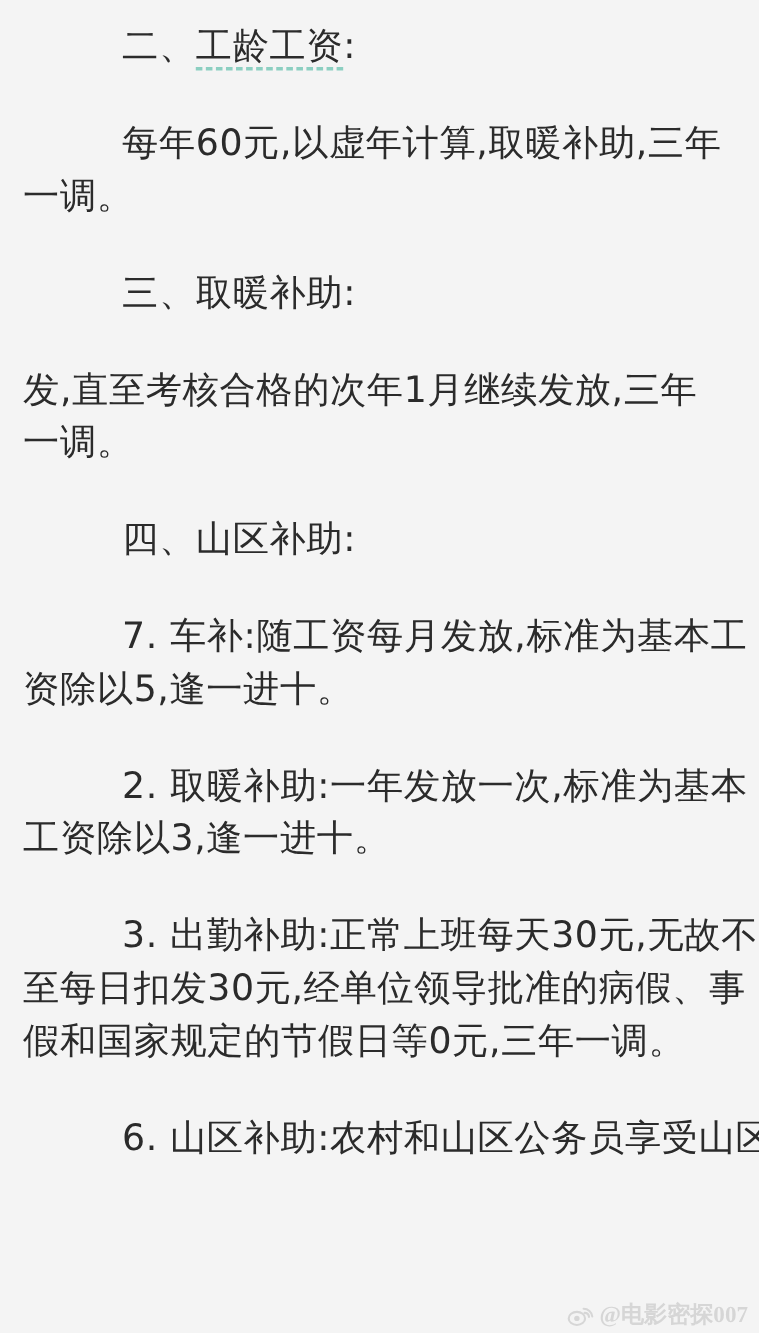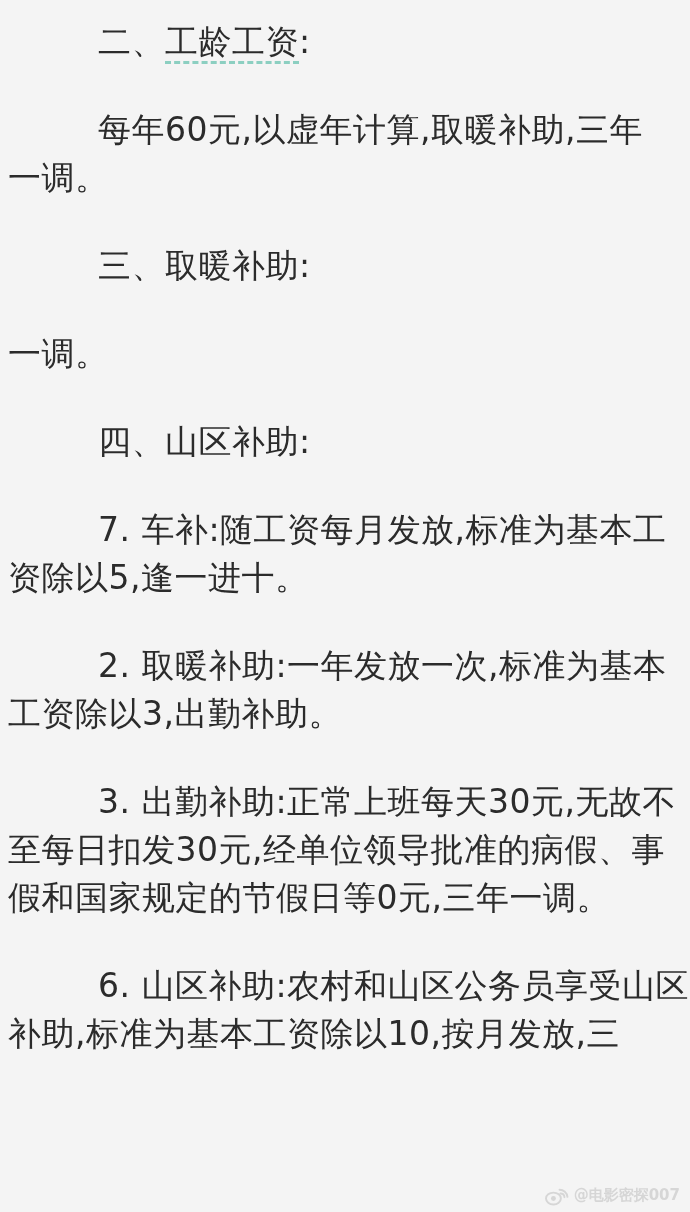--- a/index.html
+++ b/index.html
@@ -20,7 +20,7 @@
     overflow:hidden;
     padding:18px 8px 0 8px;
   }
-  .block{margin-bottom:40px;}
+  .block{margin-bottom:40px;margin-left:13px;}
   .line{
     height:48px;
     line-height:48px;

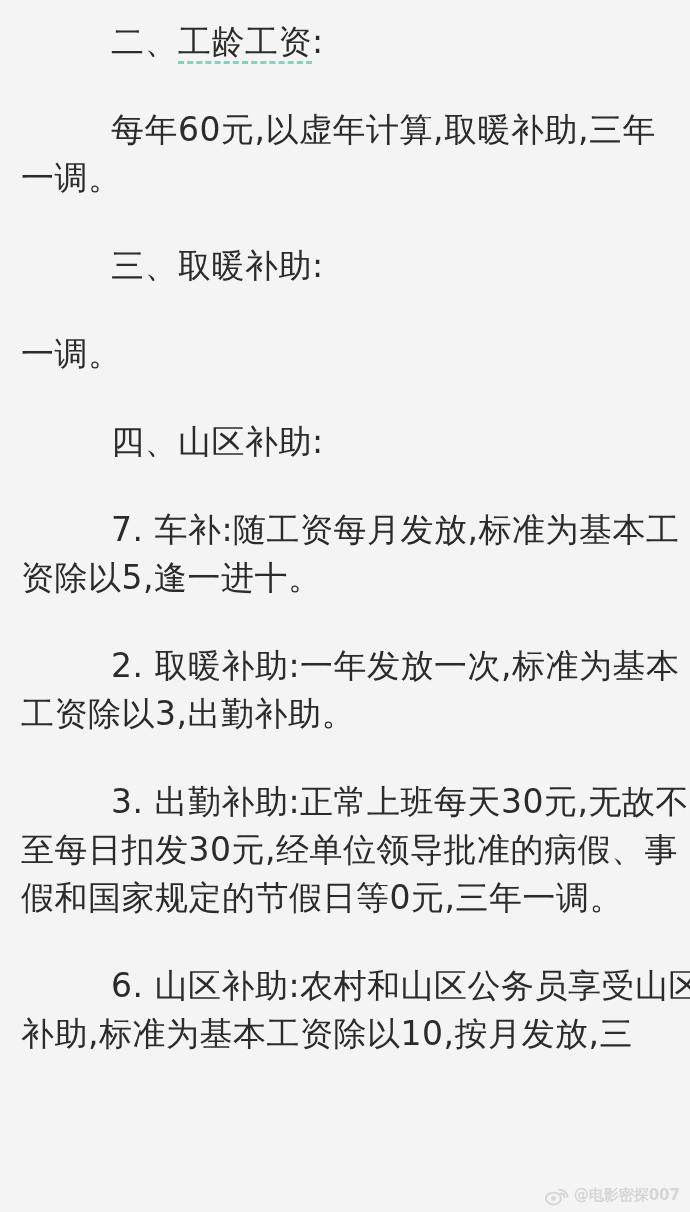--- a/index.html
+++ b/index.html
@@ -65,6 +65,7 @@
 </section>
 
 <section class="block">
+  <div class="line">发,直至考核合格的次年1月继续发放,三年</div>
   <div class="line">一调。</div>
 </section>
 

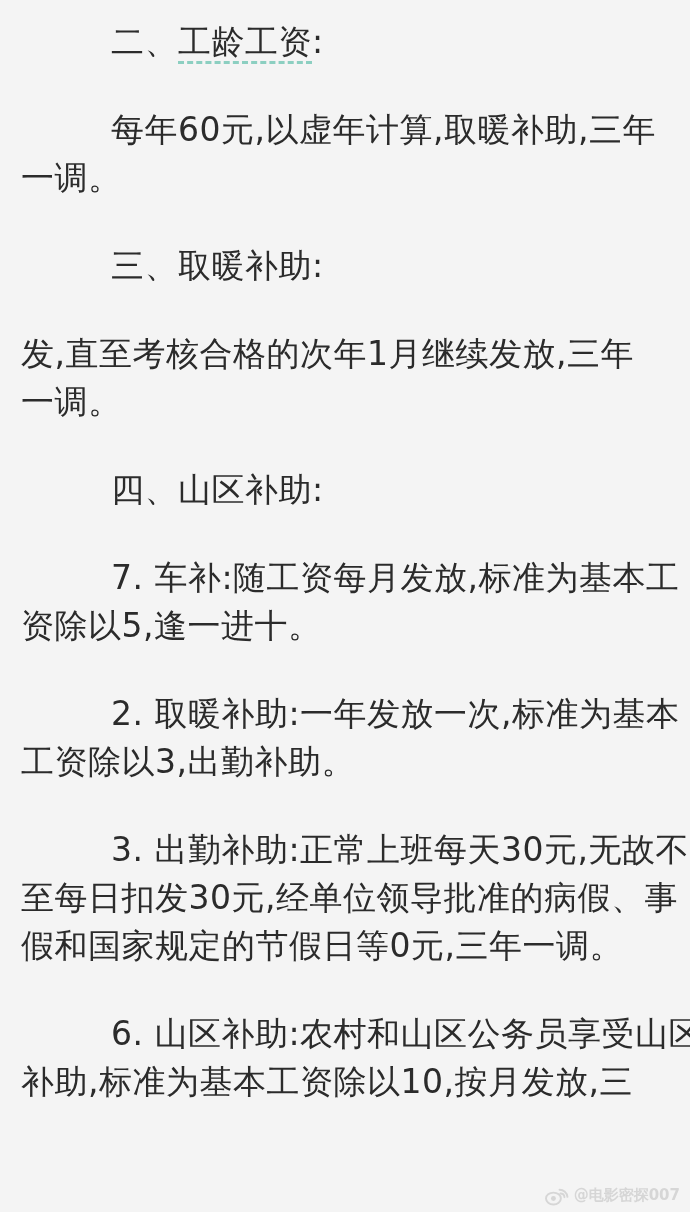--- a/index.html
+++ b/index.html
@@ -80,7 +80,7 @@
 
 <section class="block">
   <div class="line indent">2. 取暖补助:一年发放一次,标准为基本</div>
-  <div class="line">工资除以3,出勤补助。</div>
+  <div class="line">工资除以3,逢一进十。</div>
 </section>
 
 <section class="block">

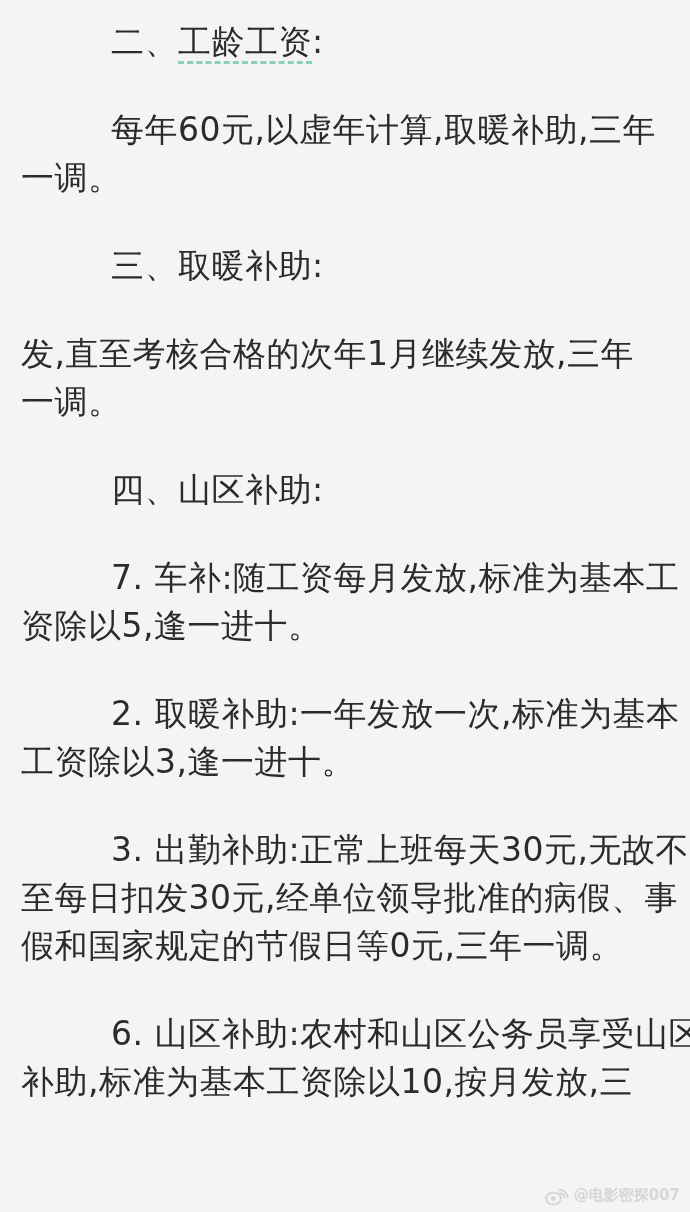--- a/index.html
+++ b/index.html
@@ -91,7 +91,6 @@
 
 <section class="block">
   <div class="line indent">6. 山区补助:农村和山区公务员享受山区</div>
-  <div class="line">补助,标准为基本工资除以10,按月发放,三</div>
 </section>
 
 <div class="watermark">

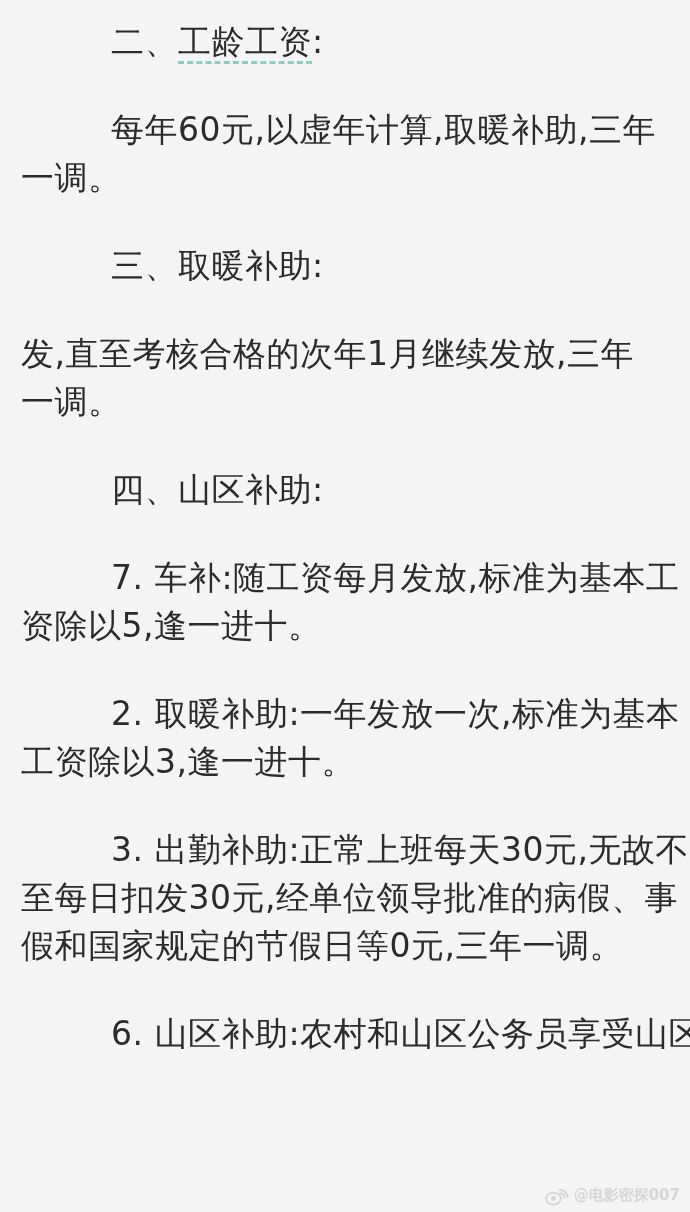--- a/index.html
+++ b/index.html
@@ -40,10 +40,11 @@
     align-items:center;
     gap:5px;
     color:var(--wm);
-    font-size:15px;
+    font-size:21px;
     font-weight:bold;
     letter-spacing:0;
     line-height:1;
+    font-family:Liberation Serif, serif;
   }
   .wm-icon{display:inline-flex;}
   .wm-icon svg{display:block;}

